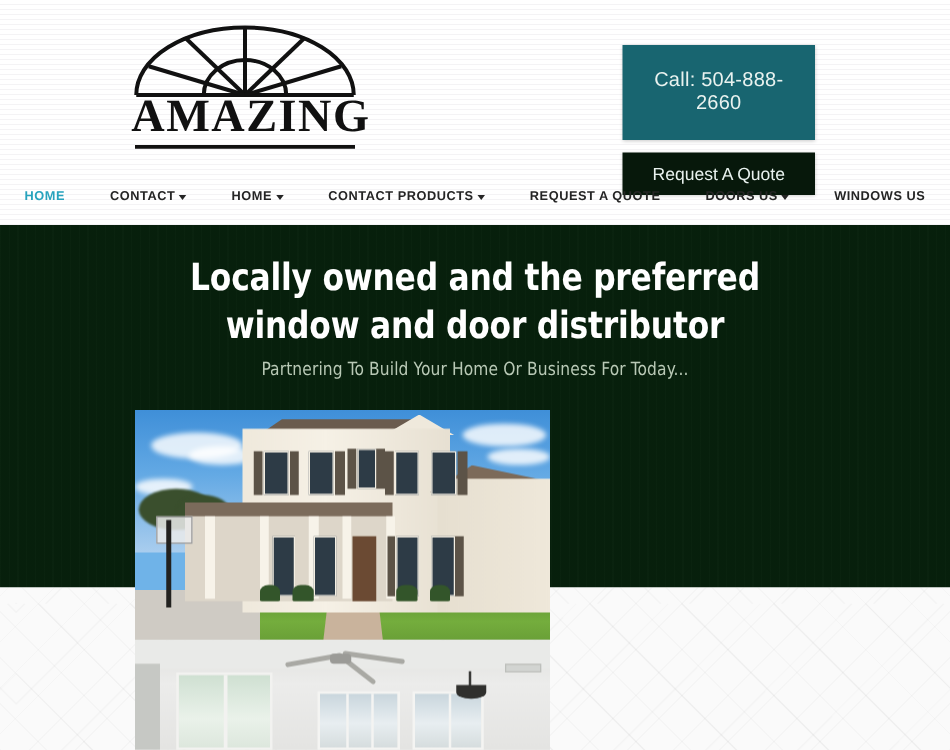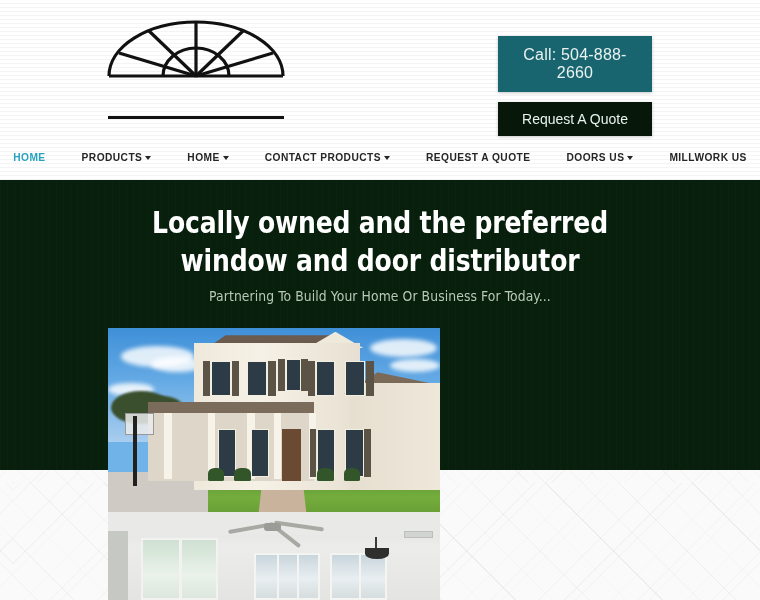--- a/index.html
+++ b/index.html
@@ -100,7 +100,7 @@
   }
   .btn-call {
     background: #186570;
-    padding: 10px 8px;
+    padding: 20px 8px;
     font-size: 16px;
     letter-spacing: 0.2px;
   }

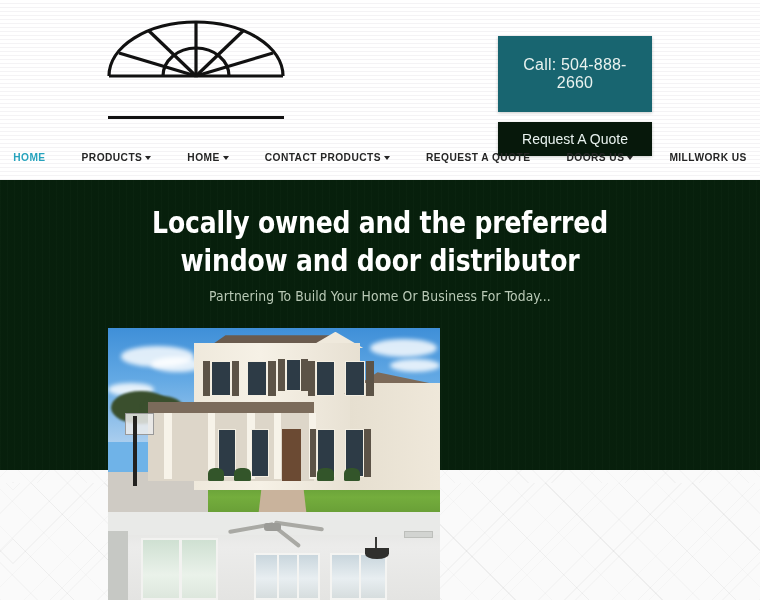--- a/index.html
+++ b/index.html
@@ -473,6 +473,7 @@
         <path d="M58 56 A33 28 0 0 1 124 56"></path>
       </g>
     </svg>
+    <div class="logo-wordmark">AMAZING</div>
     <div class="logo-rule"></div>
   </div>
 

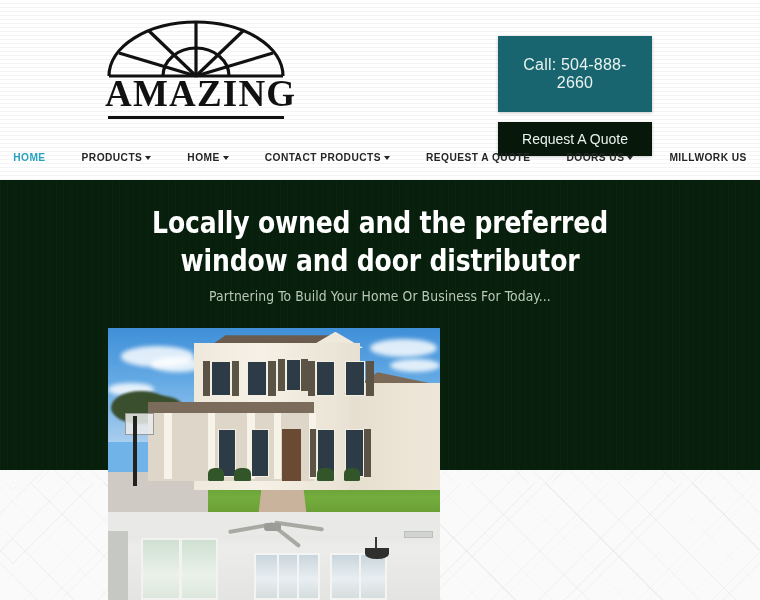--- a/index.html
+++ b/index.html
@@ -487,7 +487,7 @@
         <span>HOME</span>
       </div>
       <div class="nav-item">
-        <span>PRODUCTS</span>
+        <span>CONTACT</span>
         <span class="caret"></span>
       </div>
       <div class="nav-item">

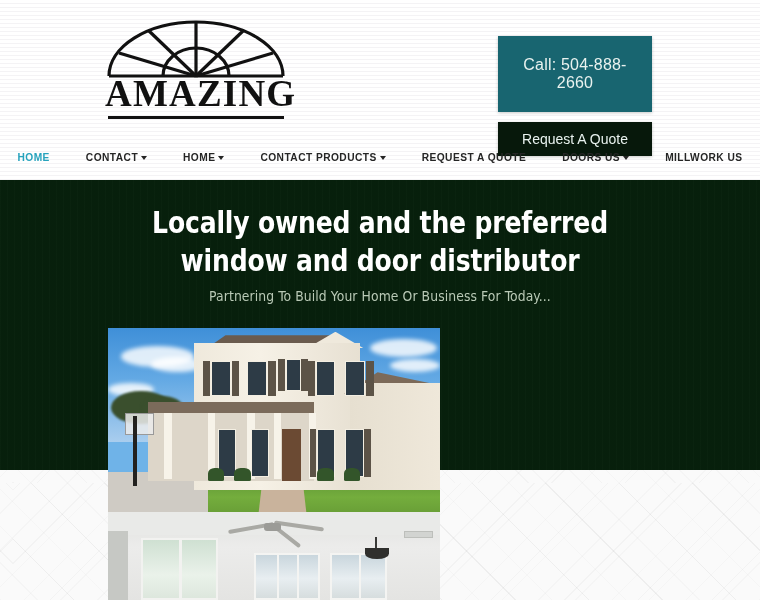--- a/index.html
+++ b/index.html
@@ -506,7 +506,7 @@
         <span class="caret"></span>
       </div>
       <div class="nav-item">
-        <span>MILLWORK US</span>
+        <span>WINDOWS US</span>
       </div>
     </nav>
 </div>

